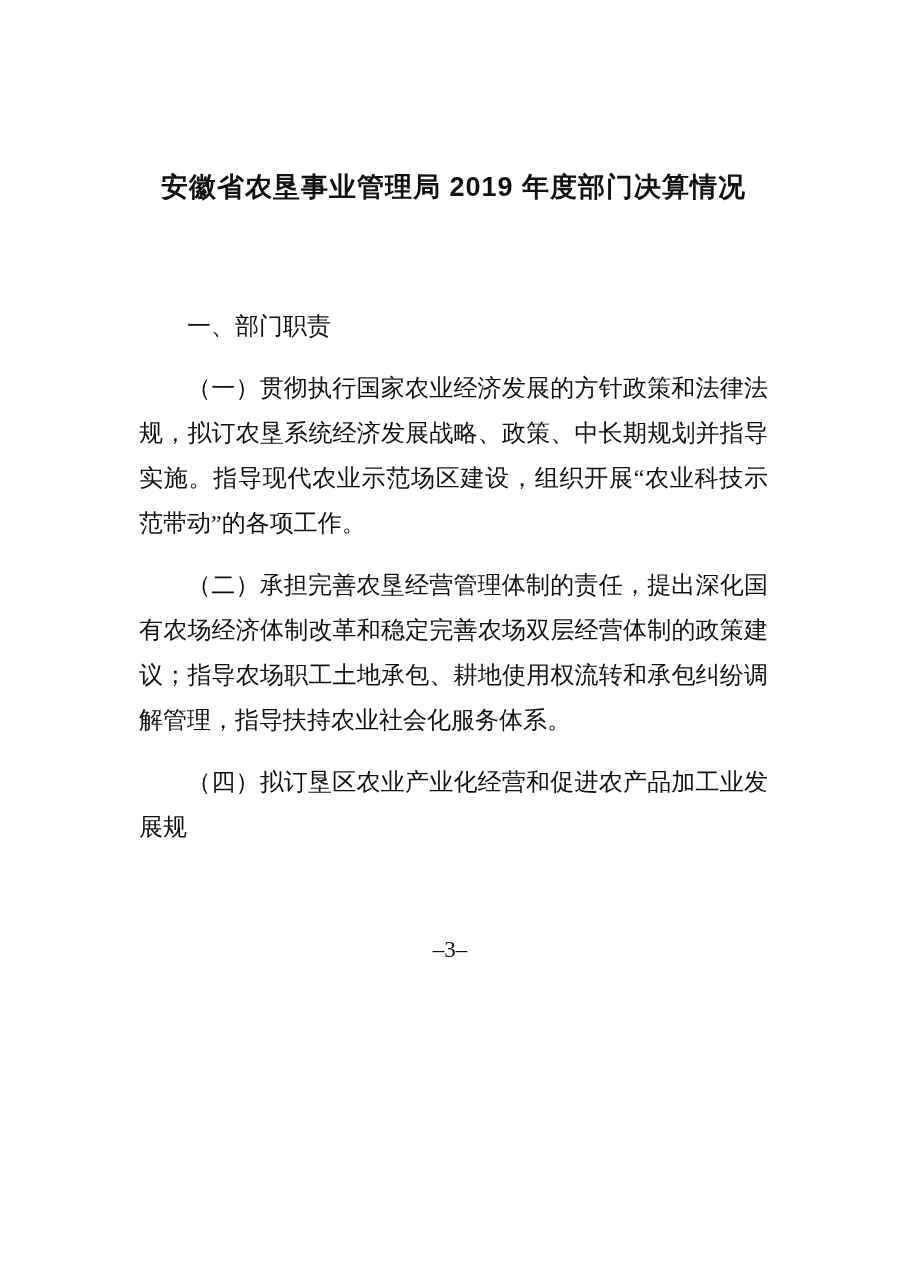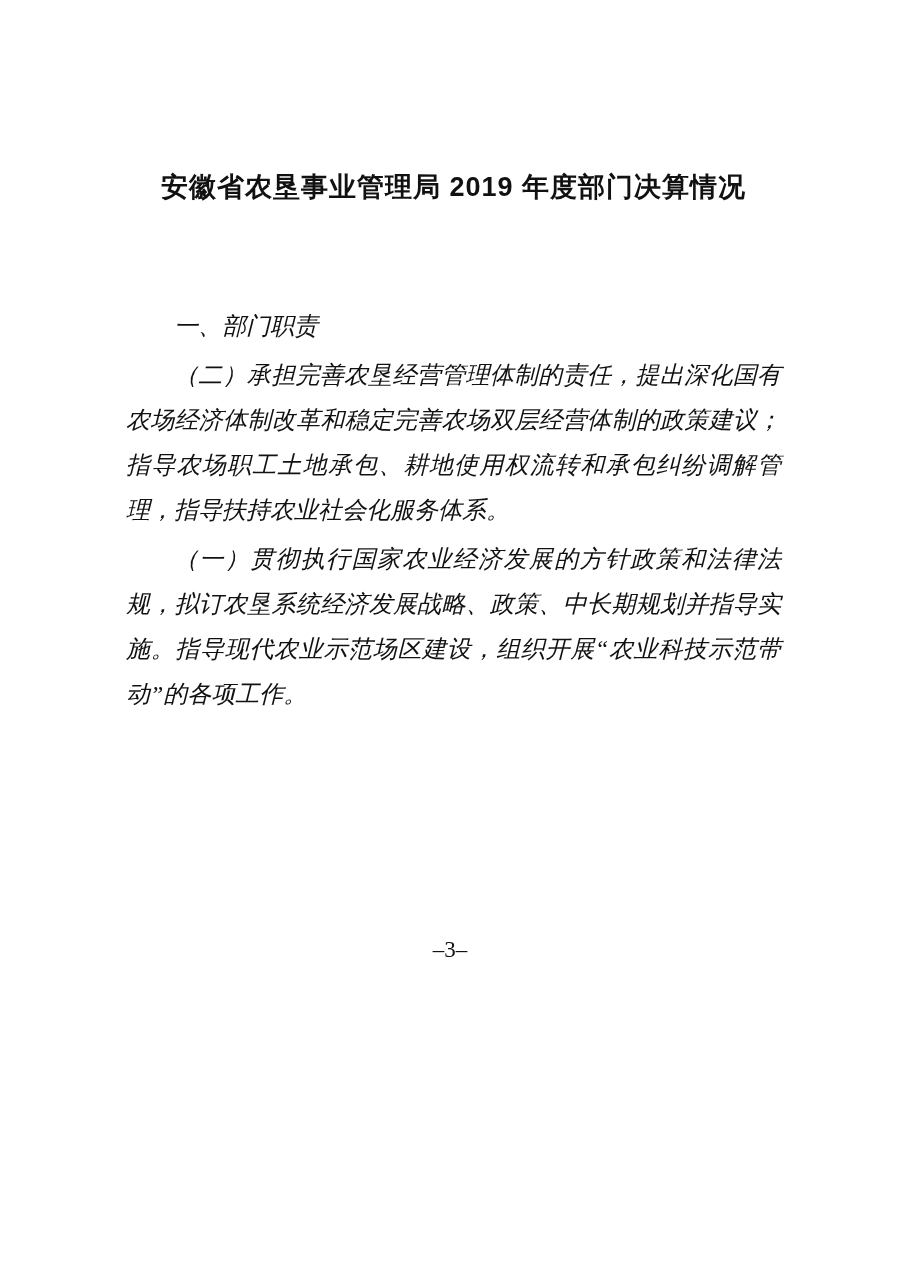--- a/index.html
+++ b/index.html
@@ -32,14 +32,13 @@
     margin-top: 98px;
   }
   .doc-body p {
-    margin: 4px;
+    margin: 17px;
     font-size: 24px;
     line-height: 45px;
     text-align: justify;
     text-justify: inter-ideograph;
     text-indent: 2em;
     color: #111111;
-    font-style: italic;
   }
   .section-heading {
     font-weight: normal;

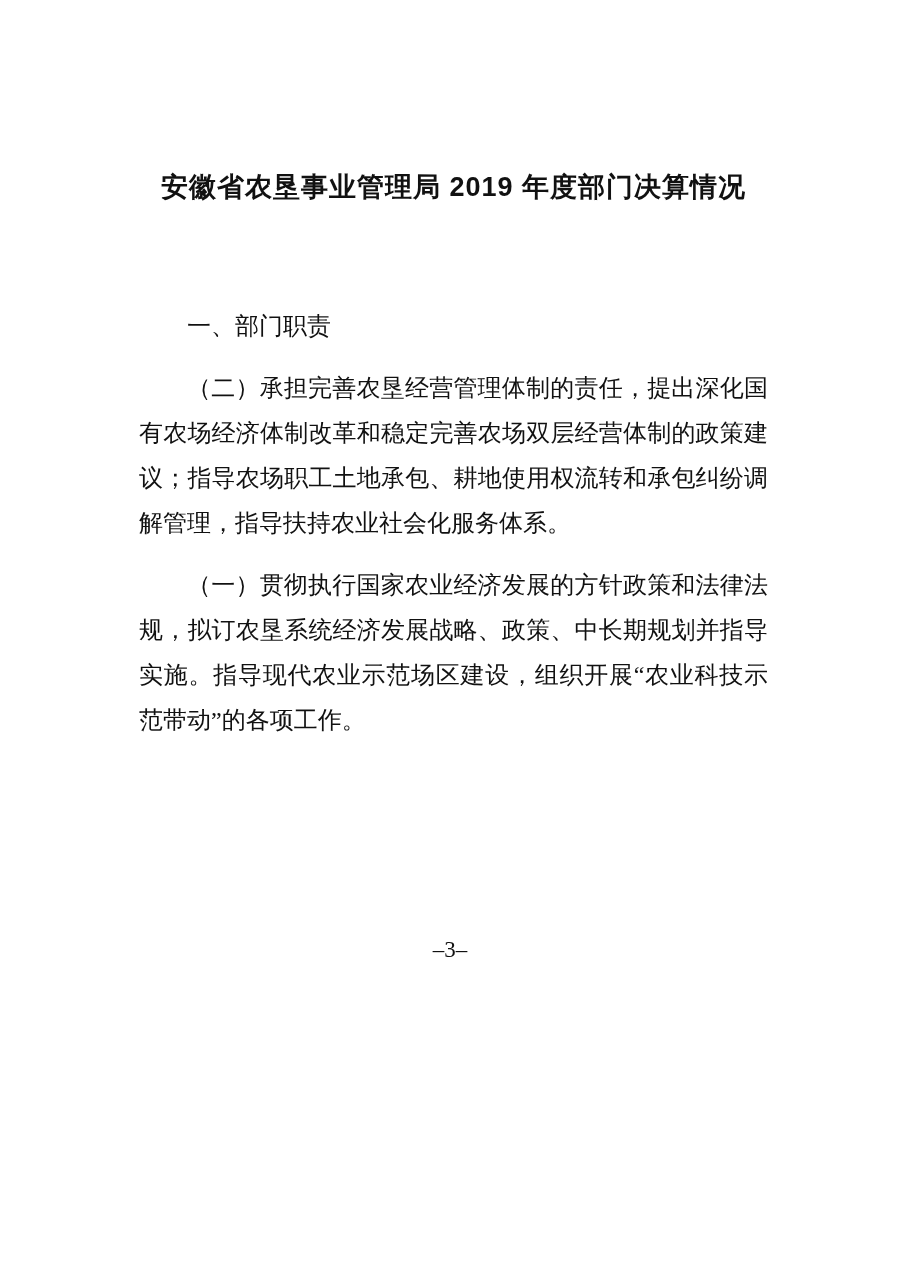--- a/index.html
+++ b/index.html
@@ -62,8 +62,8 @@
 
   <div class="doc-body">
     <p class="section-heading">一、部门职责</p>
+    <p>（一）贯彻执行国家农业经济发展的方针政策和法律法规，拟订农垦系统经济发展战略、政策、中长期规划并指导实施。指导现代农业示范场区建设，组织开展“农业科技示范带动”的各项工作。</p>
     <p>（二）承担完善农垦经营管理体制的责任，提出深化国有农场经济体制改革和稳定完善农场双层经营体制的政策建议；指导农场职工土地承包、耕地使用权流转和承包纠纷调解管理，指导扶持农业社会化服务体系。</p>
-    <p>（一）贯彻执行国家农业经济发展的方针政策和法律法规，拟订农垦系统经济发展战略、政策、中长期规划并指导实施。指导现代农业示范场区建设，组织开展“农业科技示范带动”的各项工作。</p>
   </div>
 
   <div class="page-number">–3–</div>

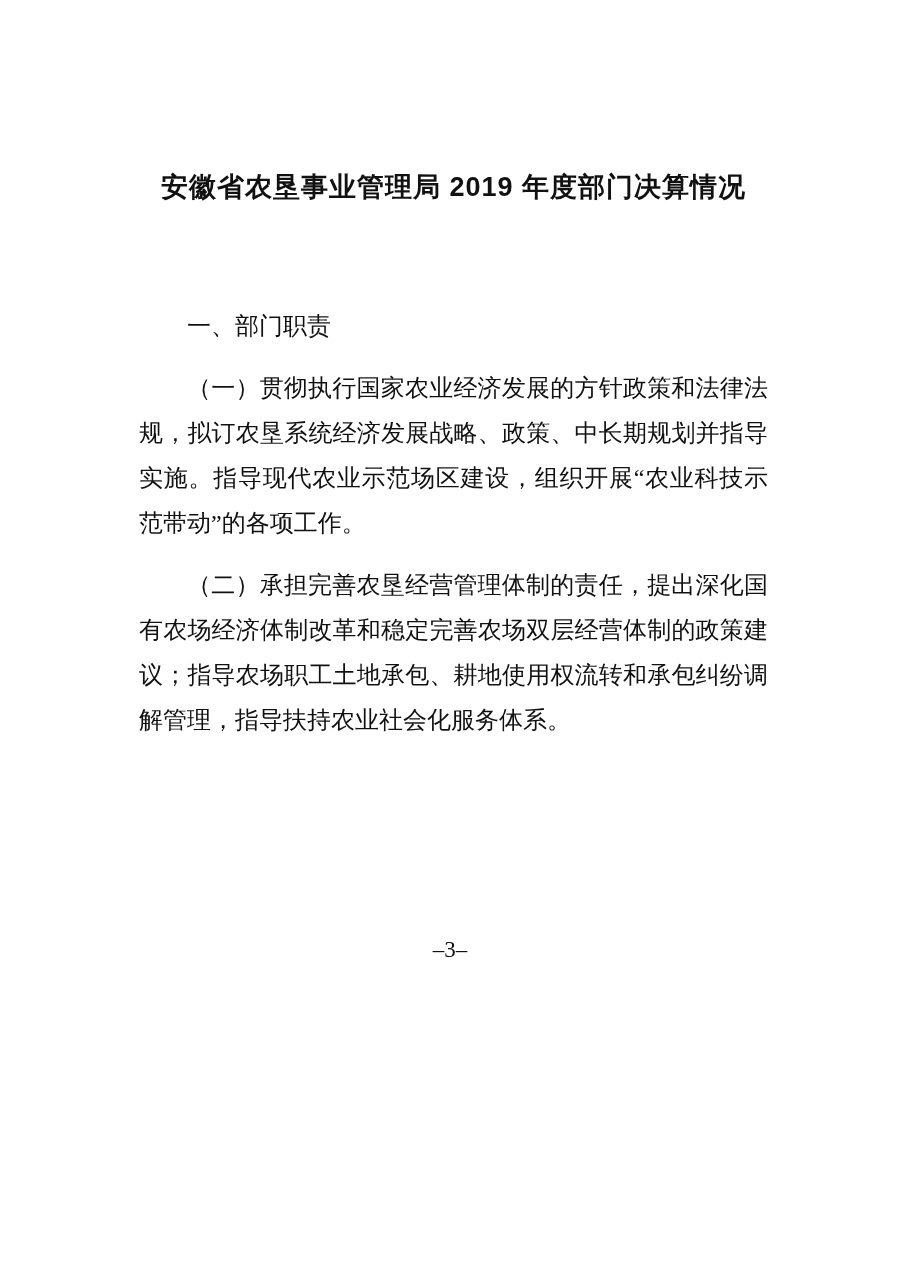--- a/index.html
+++ b/index.html
@@ -64,6 +64,7 @@
     <p class="section-heading">一、部门职责</p>
     <p>（一）贯彻执行国家农业经济发展的方针政策和法律法规，拟订农垦系统经济发展战略、政策、中长期规划并指导实施。指导现代农业示范场区建设，组织开展“农业科技示范带动”的各项工作。</p>
     <p>（二）承担完善农垦经营管理体制的责任，提出深化国有农场经济体制改革和稳定完善农场双层经营体制的政策建议；指导农场职工土地承包、耕地使用权流转和承包纠纷调解管理，指导扶持农业社会化服务体系。</p>
+    <p>（四）拟订垦区农业产业化经营和促进农产品加工业发展规</p>
   </div>
 
   <div class="page-number">–3–</div>

